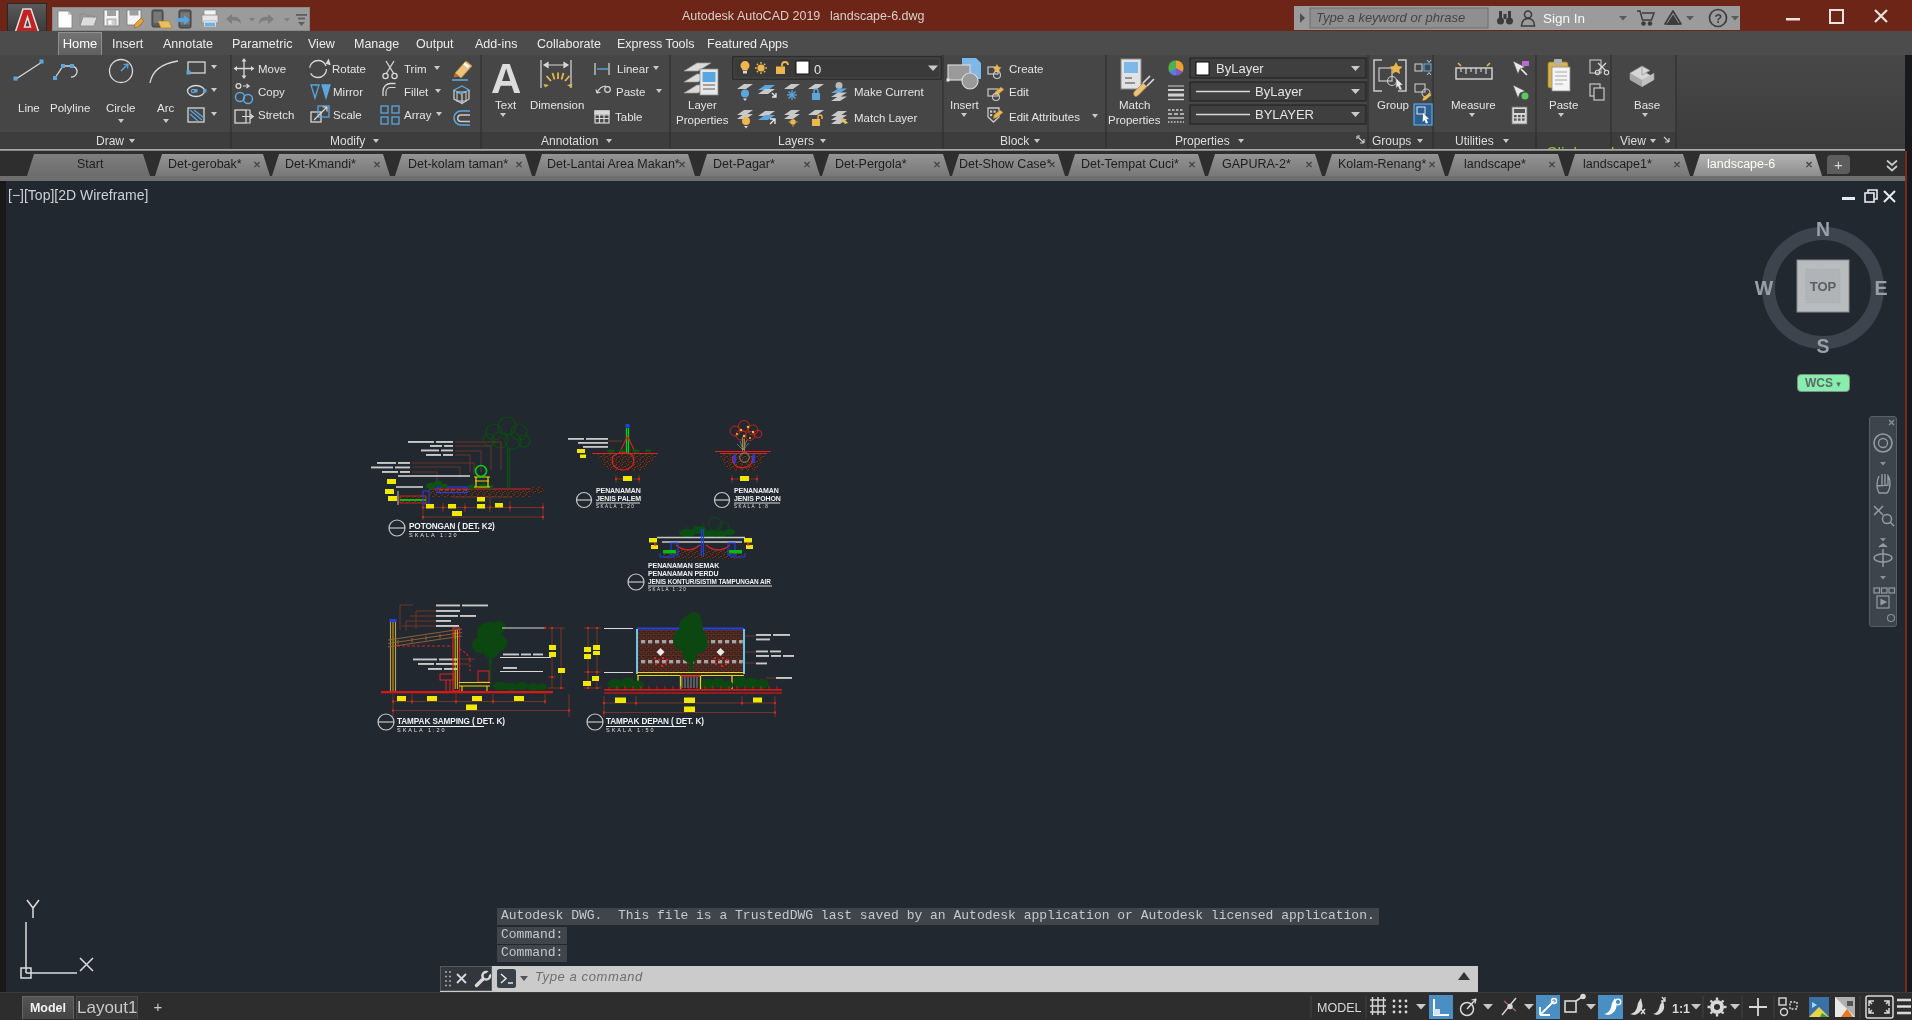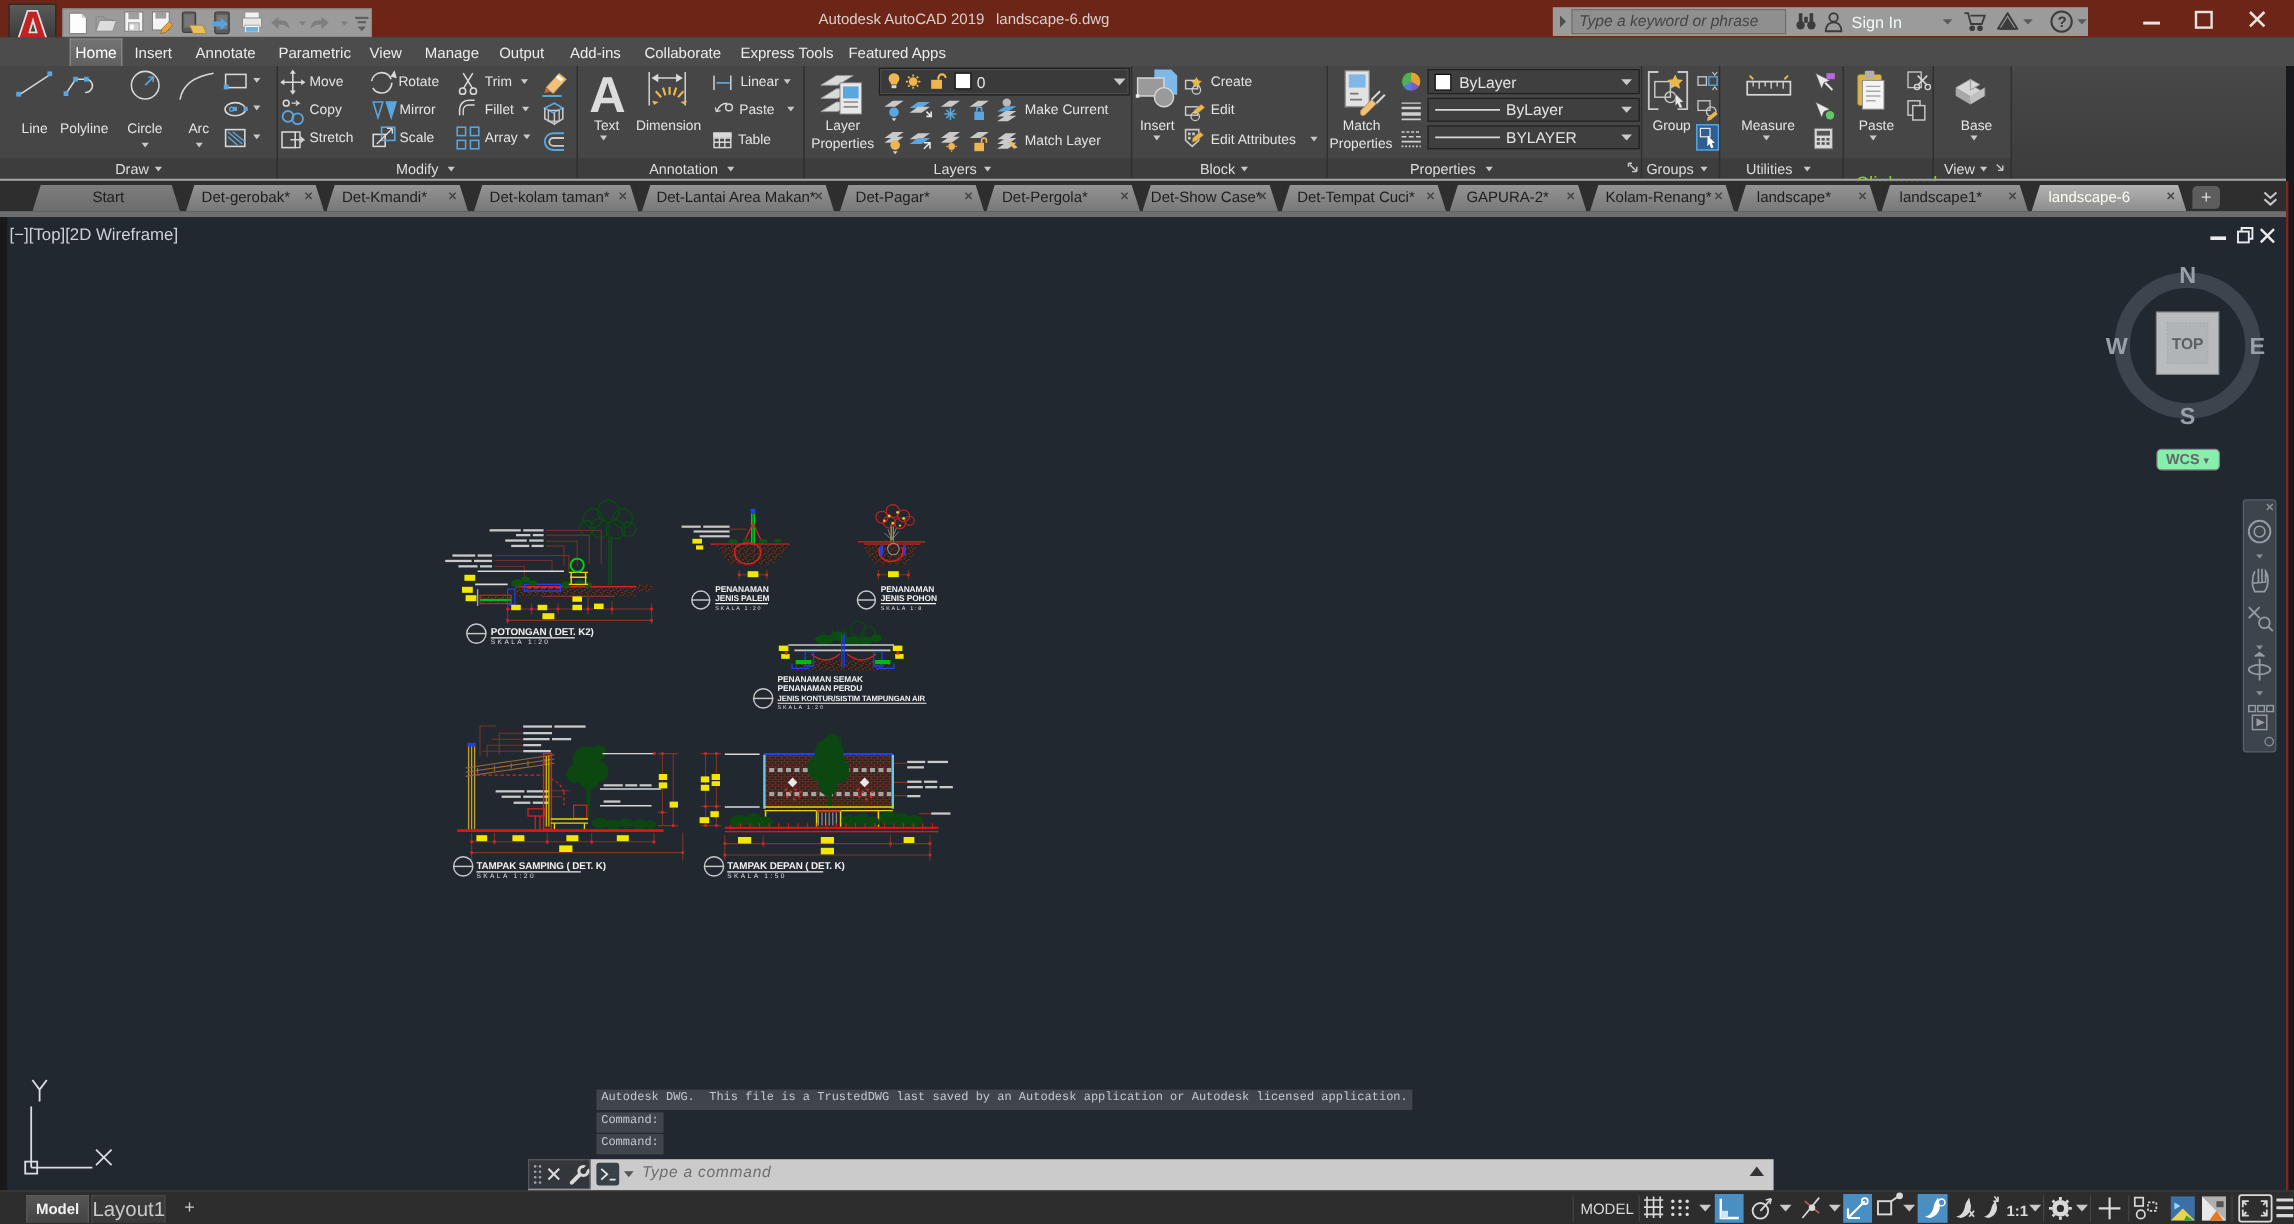--- a/index.html
+++ b/index.html
@@ -40,7 +40,7 @@
 #rightedge { position:absolute; left:1905px; top:55px; width:7px; height:937px; background:#17191d; }
 #redline { position:absolute; left:1905px; top:151px; width:2px; height:841px; background:#7a2a1a; }
 
-.chip { position:absolute; background:#3f454b; color:#c3c9cf; font-family:"Liberation Mono", monospace; font-size:10px; line-height:16px; padding:0 4px; white-space:pre; }
+.chip { position:absolute; background:#3f454b; color:#c3c9cf; font-family:"Liberation Mono", monospace; font-size:13px; line-height:16px; padding:0 4px; white-space:pre; }
 #cmdbar { position:absolute; left:440px; top:785px; width:1038px; height:40px; background:#cbcbcb; }
 #cmdgrip { position:absolute; left:0; top:0; width:52px; height:25px; background:#33373b; border:1px solid #55595d; }
 

